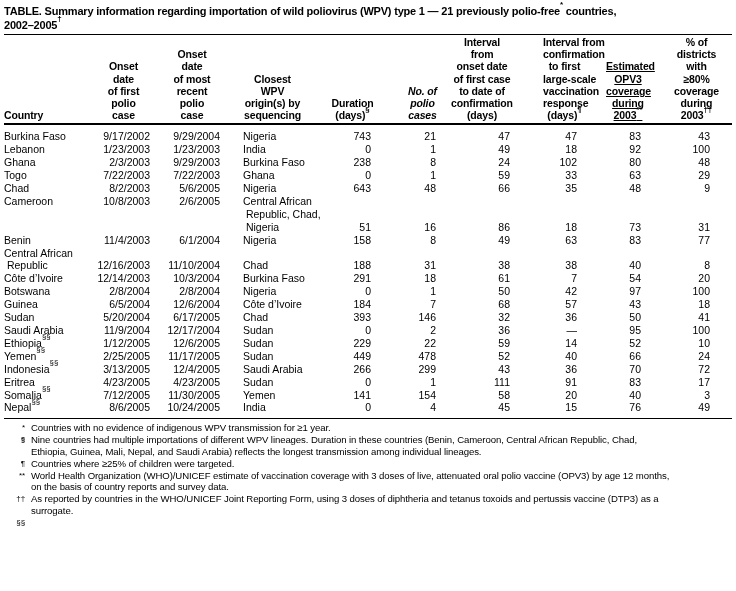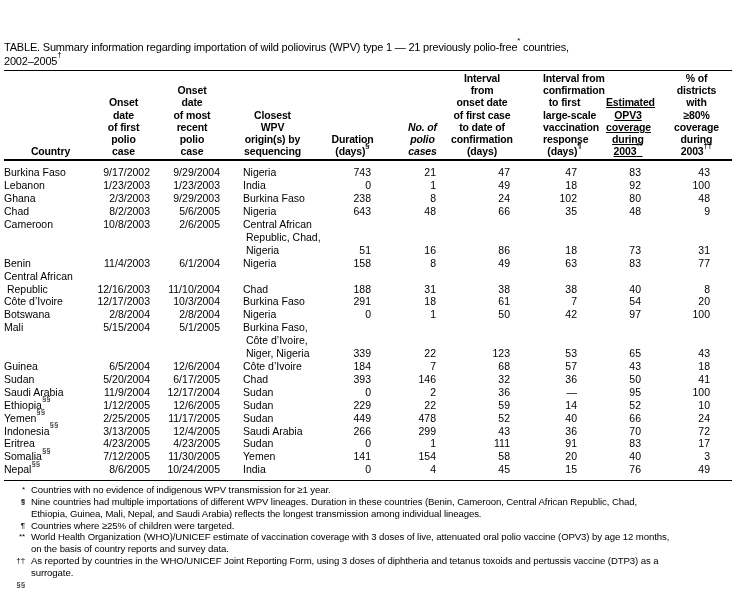--- a/index.html
+++ b/index.html
@@ -10,8 +10,8 @@
   }
   .page { padding:4px 4px 0 4px; }
   .title {
-    font-weight:normal; font-size:11px; line-height:14px;
-    letter-spacing:-0.2px; white-space:pre;margin-top:36px;
+    font-weight:bold; font-size:11px; line-height:14px;
+    letter-spacing:-0.2px; white-space:pre;
   }
   .title sup { font-size:8px; position:relative; top:-3px; line-height:0; }
   .rule1 { border-top:1.5px solid #000; margin-top:2px; }

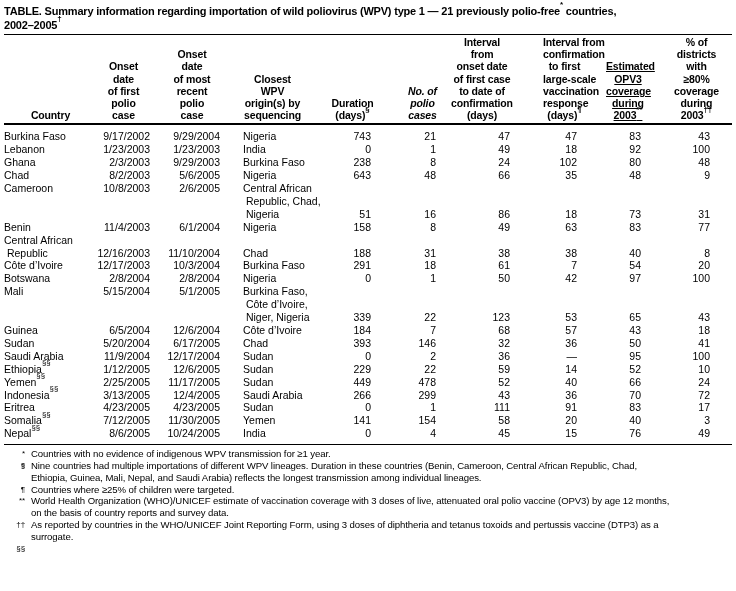--- a/index.html
+++ b/index.html
@@ -32,7 +32,7 @@
 
   
   td.c0 { text-align:left; }
-  th.c0 { text-align:center; vertical-align:bottom; }
+  th.c0 { text-align:left; vertical-align:bottom; }
   td.c1, td.c2 { text-align:right; }
   td.c3 { text-align:left; padding-left:23px; }
   td.c4, td.c5, td.c6, td.c7, td.c8, td.c9 { text-align:right; padding-right:9px; }

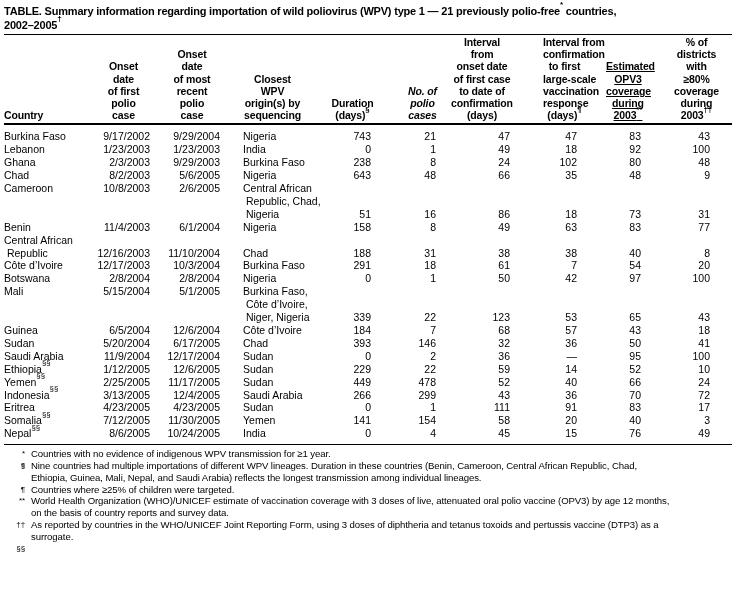--- a/index.html
+++ b/index.html
@@ -172,6 +172,19 @@
           <td class="c10"></td>
         </tr>
         <tr>
+          <td class="c0">Togo</td>
+          <td class="c1">7/22/2003</td>
+          <td class="c2">7/22/2003</td>
+          <td class="c3">Ghana</td>
+          <td class="c4">0</td>
+          <td class="c5">1</td>
+          <td class="c6">59</td>
+          <td class="c7">33</td>
+          <td class="c8">63</td>
+          <td class="c9">29</td>
+          <td class="c10"></td>
+        </tr>
+        <tr>
           <td class="c0">Chad</td>
           <td class="c1">8/2/2003</td>
           <td class="c2">5/6/2005</td>

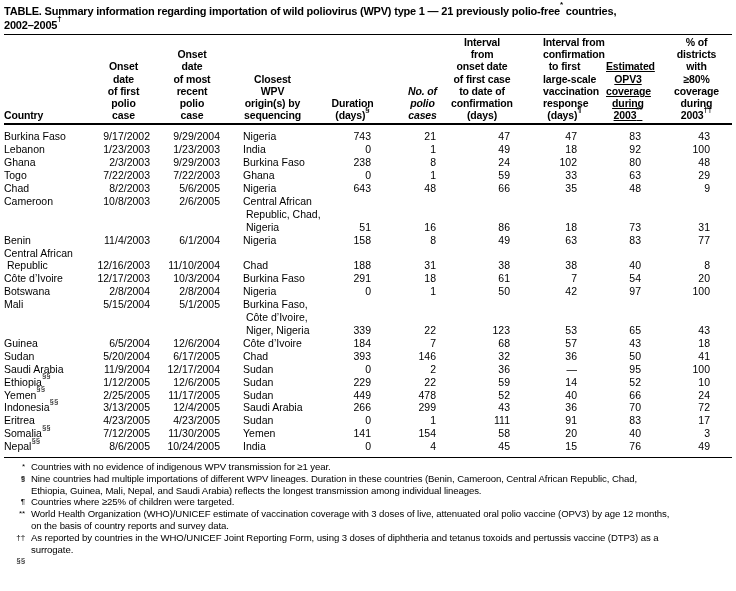--- a/index.html
+++ b/index.html
@@ -241,7 +241,7 @@
         </tr>
         <tr>
           <td class="c0">Côte d’Ivoire</td>
-          <td class="c1">12/17/2003</td>
+          <td class="c1">12/14/2003</td>
           <td class="c2">10/3/2004</td>
           <td class="c3">Burkina Faso</td>
           <td class="c4">291</td>

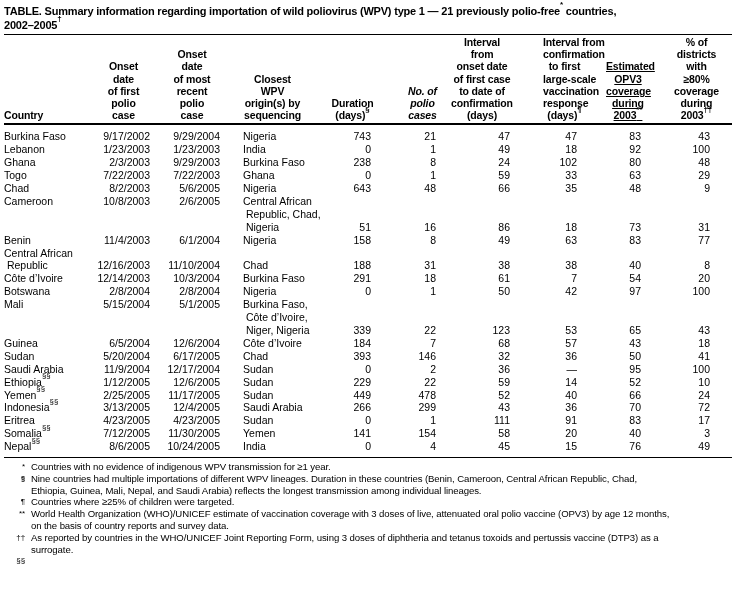--- a/index.html
+++ b/index.html
@@ -265,21 +265,6 @@
           <td class="c9">100</td>
           <td class="c10"></td>
         </tr>
-        <tr class="dates-top">
-          <td class="c0">Mali</td>
-          <td class="c1">5/15/2004</td>
-          <td class="c2">5/1/2005</td>
-          <td class="c3">Burkina Faso,
- Côte d’Ivoire,
- Niger, Nigeria</td>
-          <td class="c4">339</td>
-          <td class="c5">22</td>
-          <td class="c6">123</td>
-          <td class="c7">53</td>
-          <td class="c8">65</td>
-          <td class="c9">43</td>
-          <td class="c10"></td>
-        </tr>
         <tr>
           <td class="c0">Guinea</td>
           <td class="c1">6/5/2004</td>

